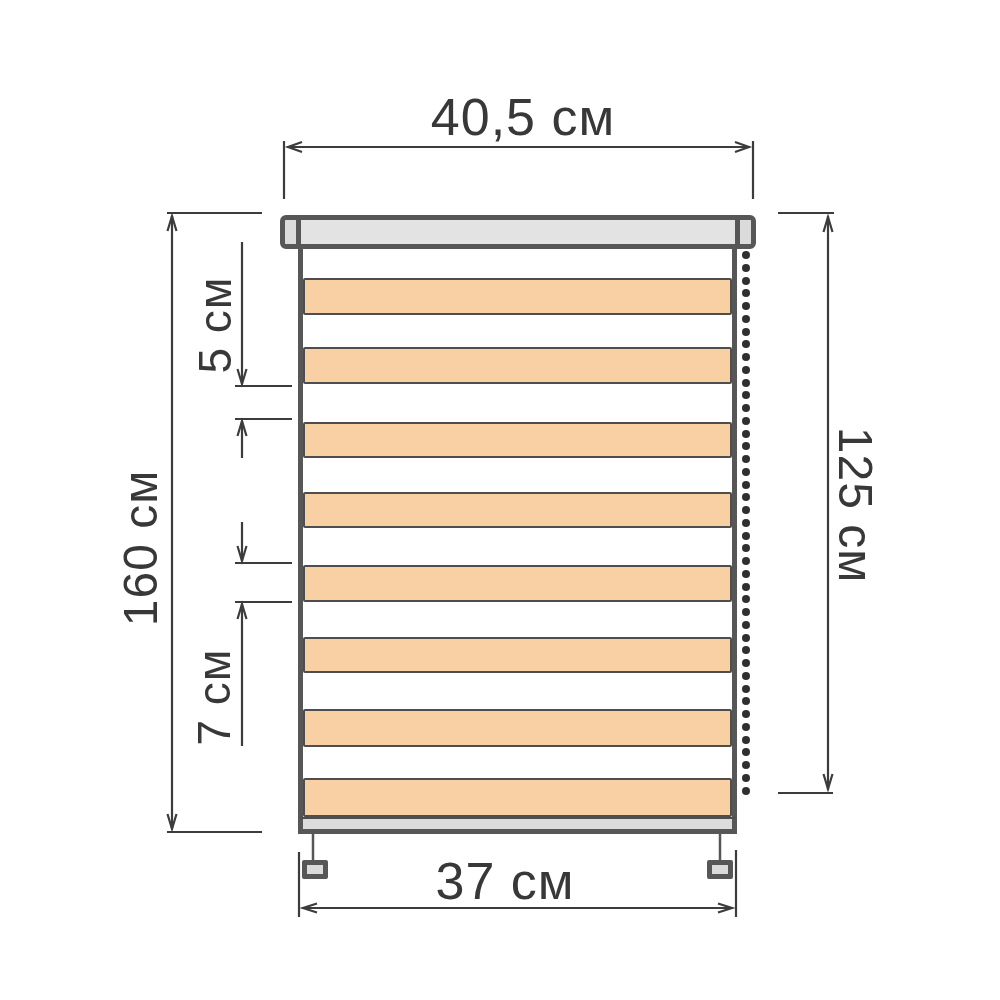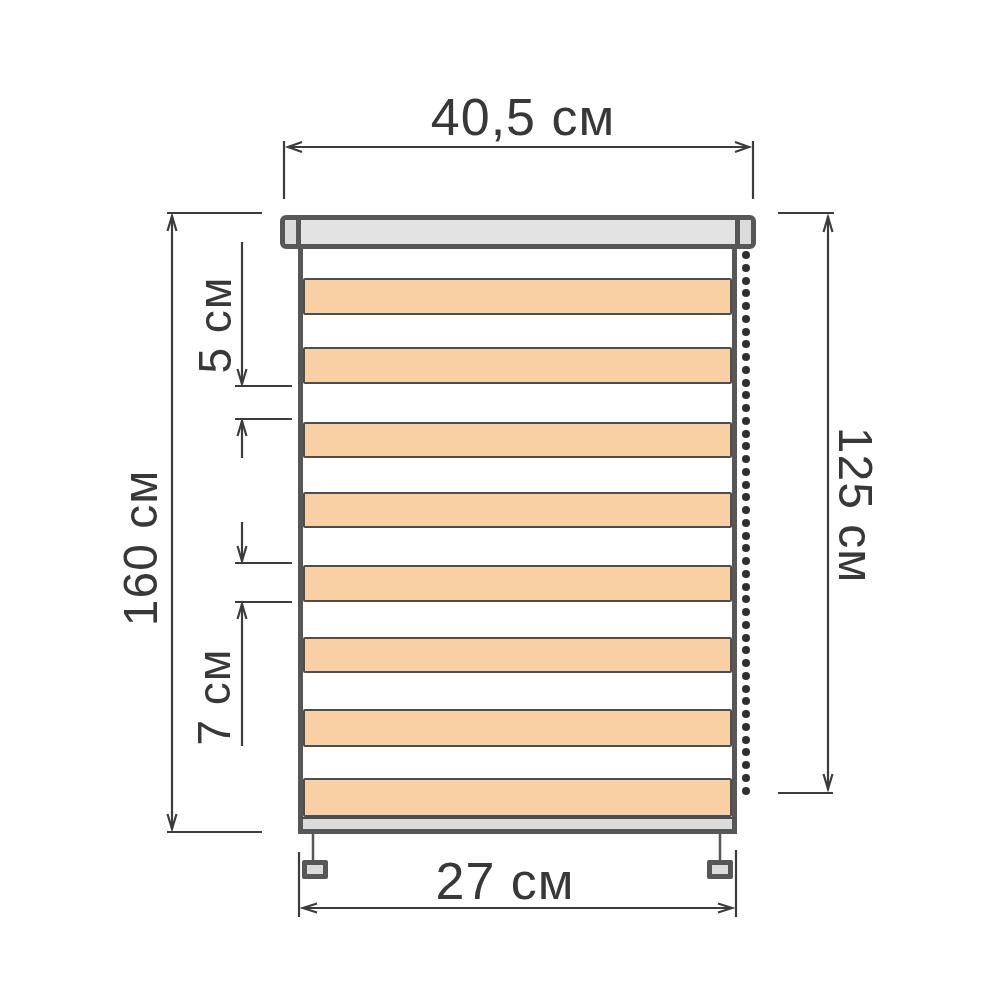--- a/index.html
+++ b/index.html
@@ -207,7 +207,7 @@
   <div class="bracket right"></div>
 
   <div class="dim-label lbl-top">40,5 см</div>
-  <div class="dim-label lbl-bottom">27 см</div>
+  <div class="dim-label lbl-bottom">37 см</div>
   <div class="dim-label rot-ccw lbl-left">160 см</div>
   <div class="dim-label rot-cw lbl-right">125 см</div>
   <div class="dim-label rot-ccw lbl-open">5 см</div>

